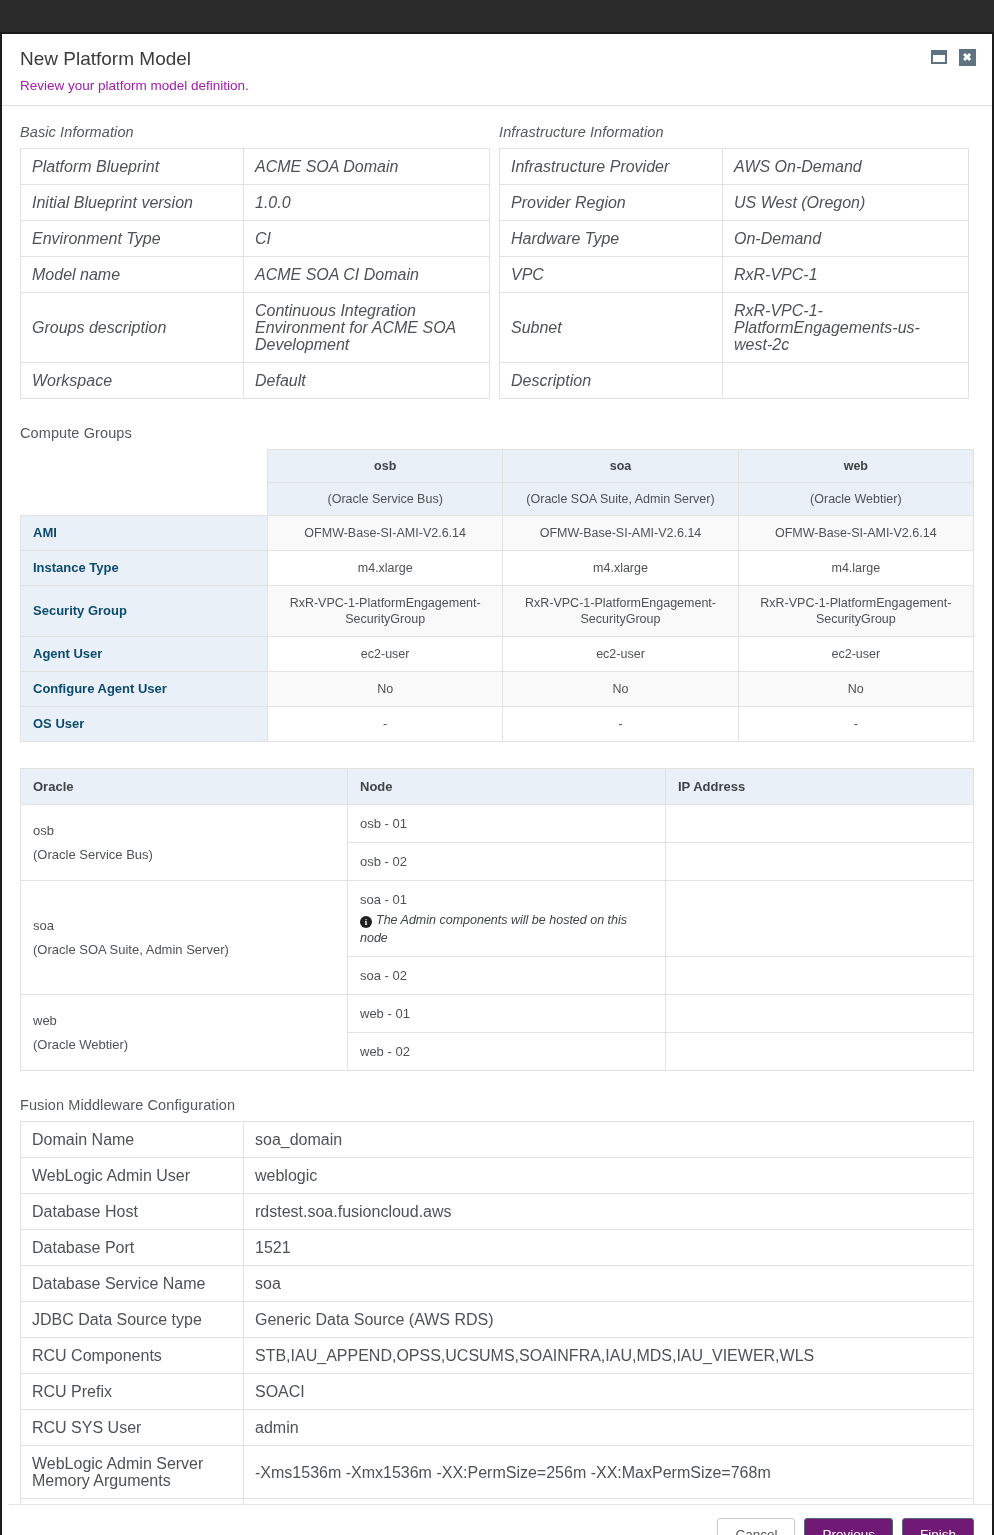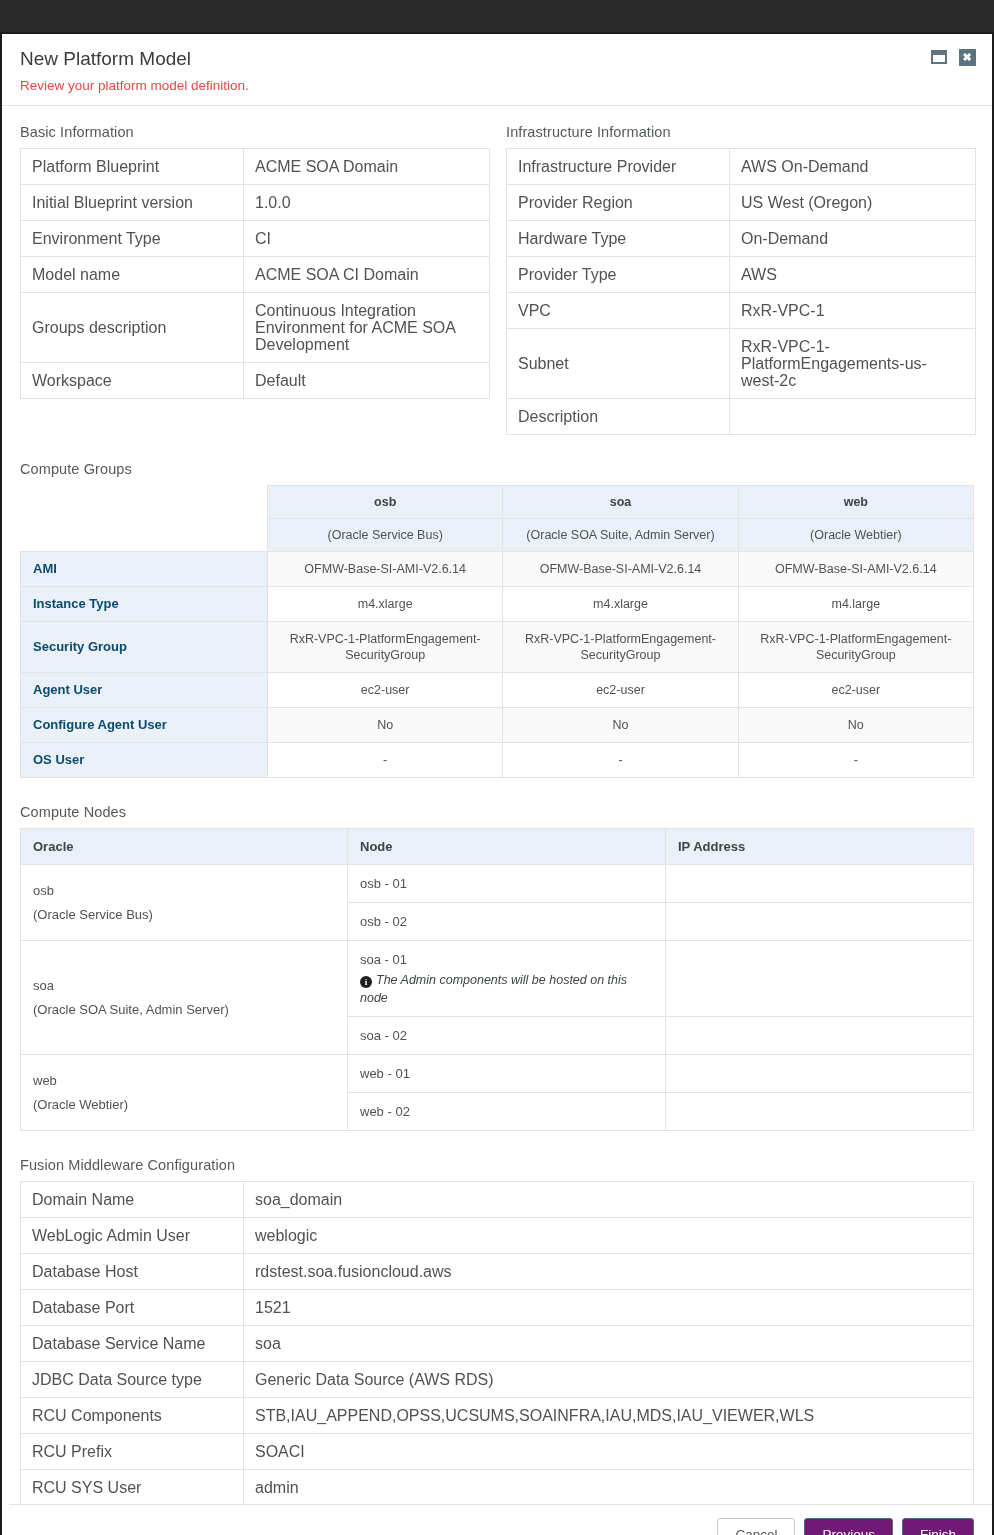--- a/index.html
+++ b/index.html
@@ -39,7 +39,7 @@
   }
   .dlg-subtitle {
     font-size: 13.5px;
-    color: #ef4444;
+    color: #a21caf;
     line-height: 16px;
     margin: 0;
   }

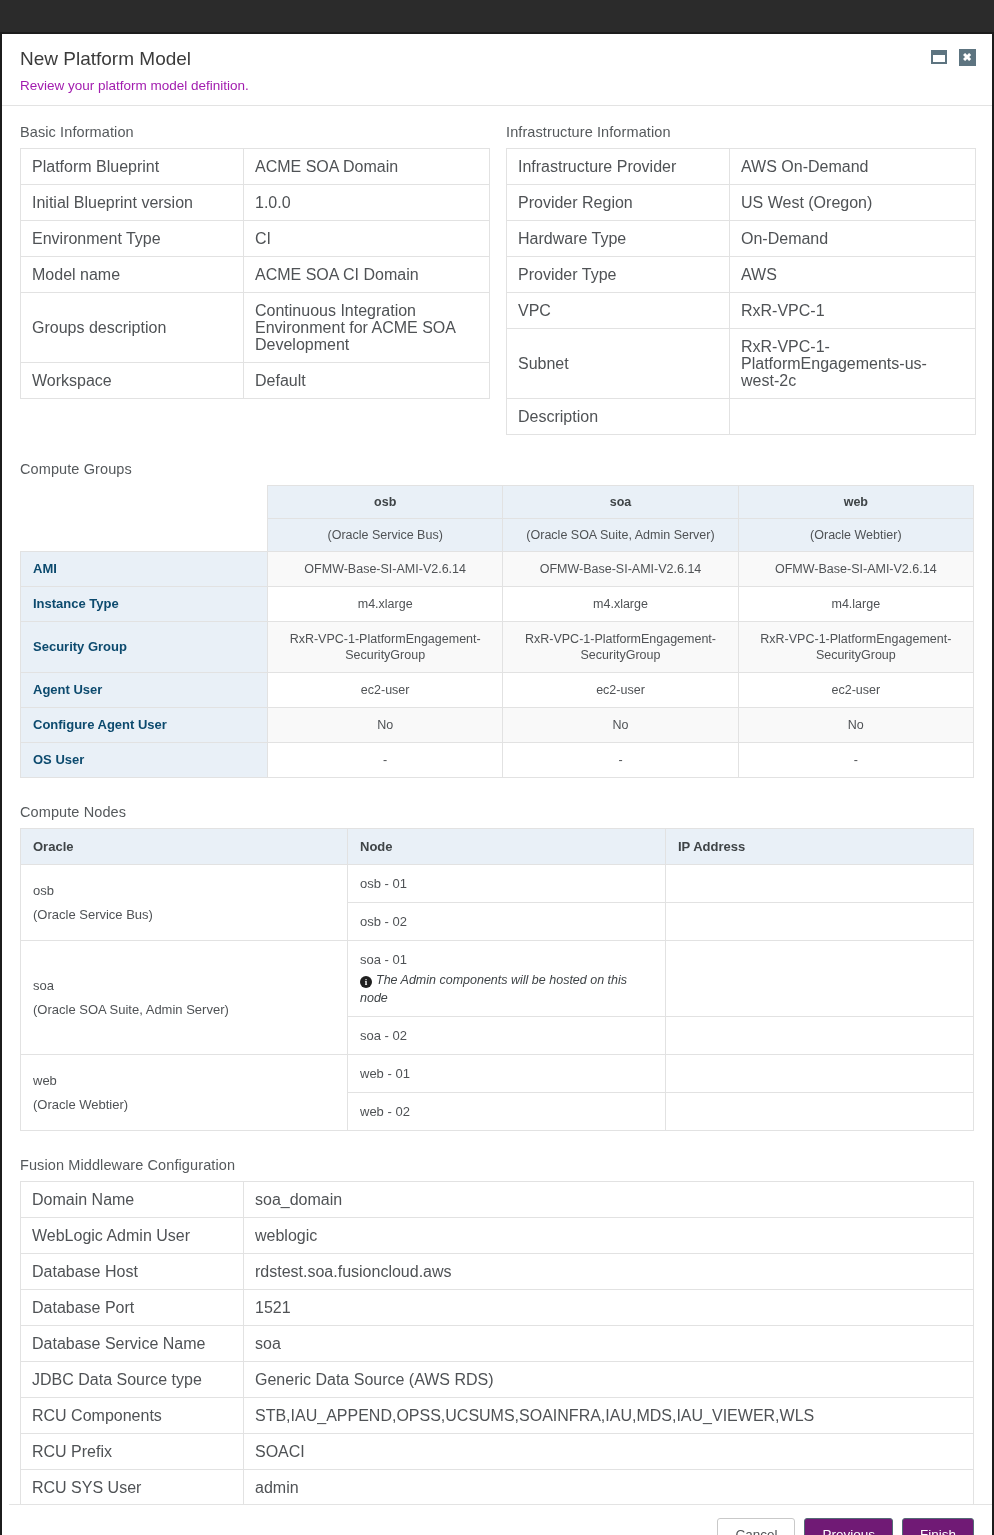--- a/index.html
+++ b/index.html
@@ -97,8 +97,9 @@
 
   .two-col {
     display: flex;
-    gap: 16px;
+    gap: 9px;
     align-items: flex-start;
+    font-style: italic;
   }
   .col-left { width: 470px; flex: 0 0 470px; }
   .col-right { width: 470px; flex: 0 0 470px; }

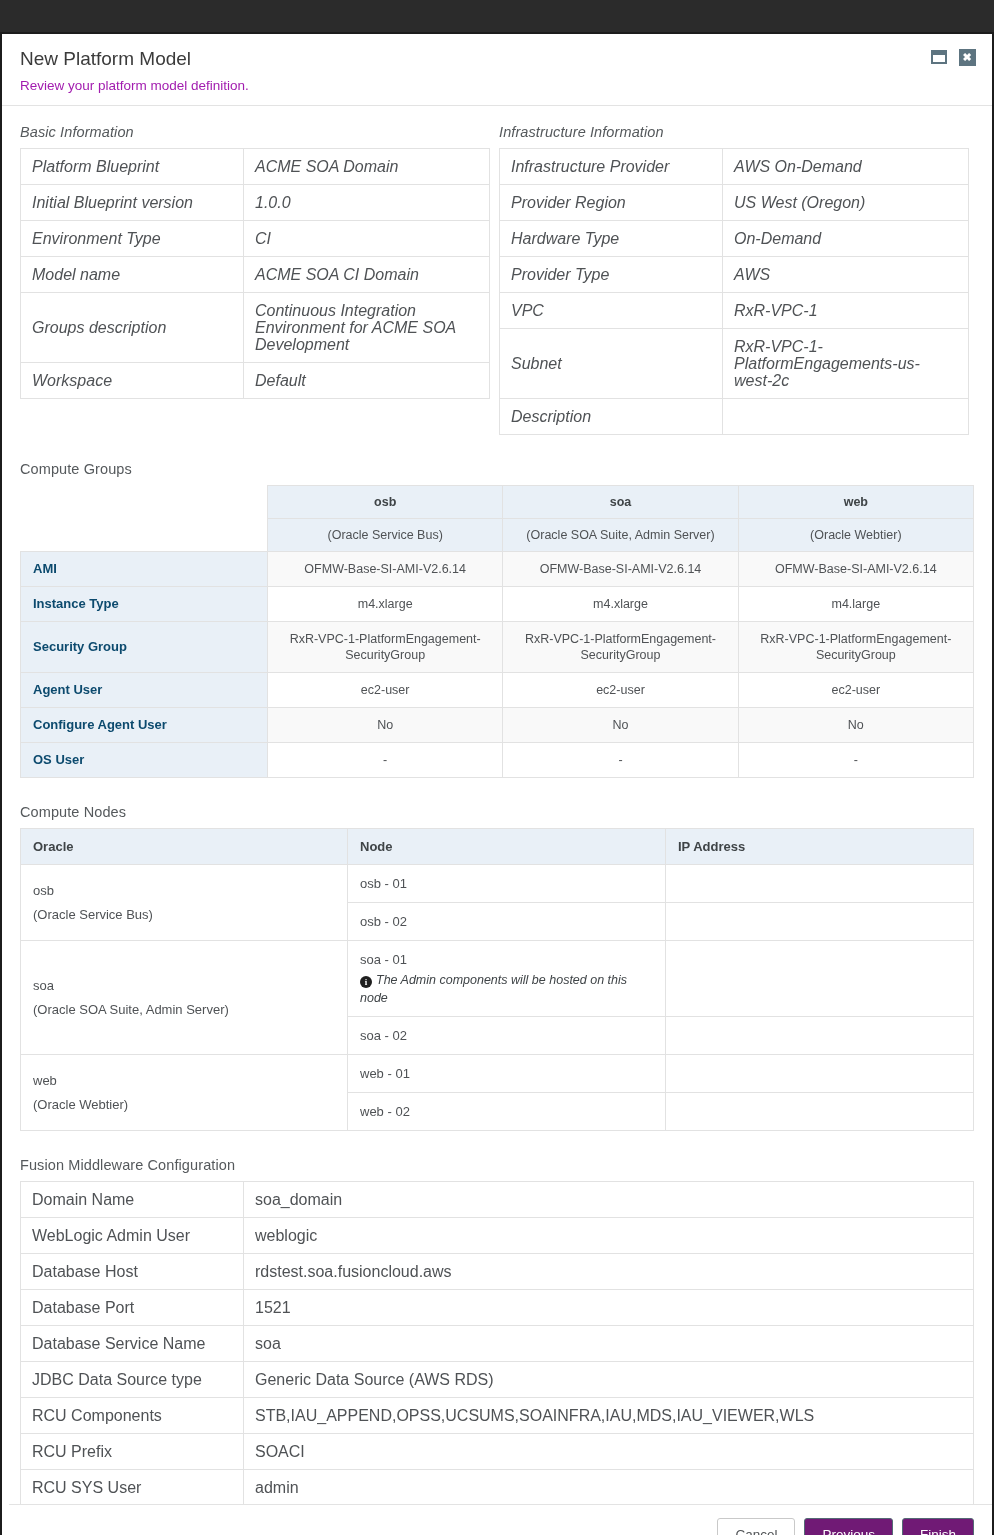--- a/index.html
+++ b/index.html
@@ -320,10 +320,6 @@
               <td class="v">On-Demand</td>
             </tr>
             <tr>
-              <td class="k">Provider Type</td>
-              <td class="v">AWS</td>
-            </tr>
-            <tr>
               <td class="k">VPC</td>
               <td class="v">RxR-VPC-1</td>
             </tr>

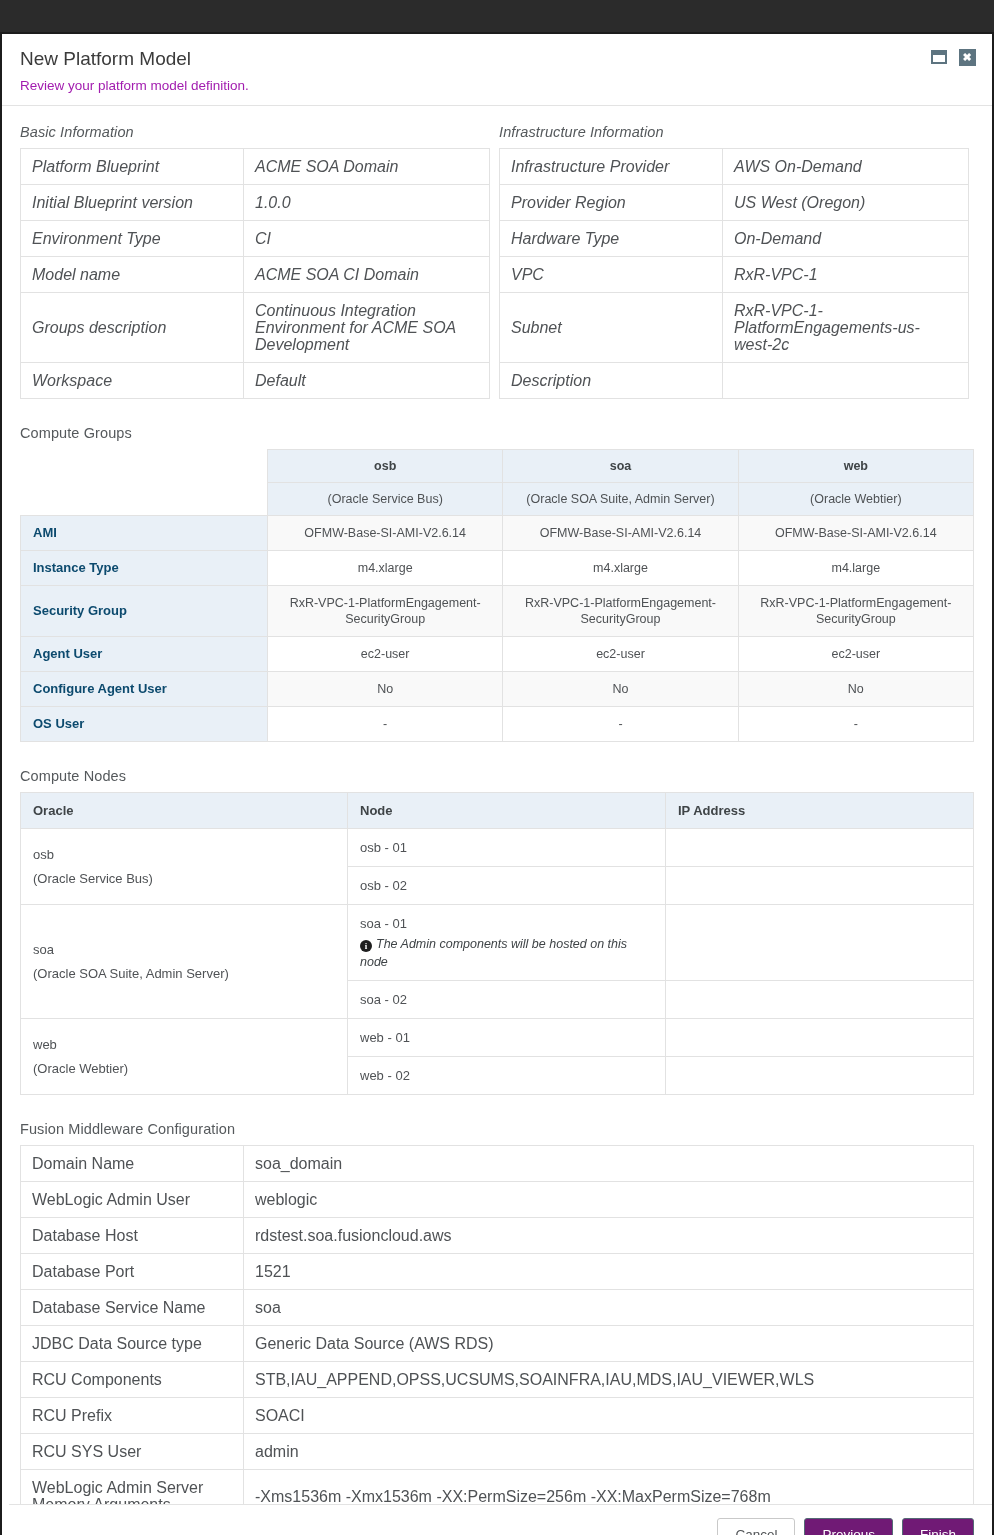--- a/index.html
+++ b/index.html
@@ -401,7 +401,6 @@
     </div>
 
     <div class="section">
-      <div class="section-title">Compute Nodes</div>
       <table class="nodes">
         <colgroup>
             <col style="width:327px">

